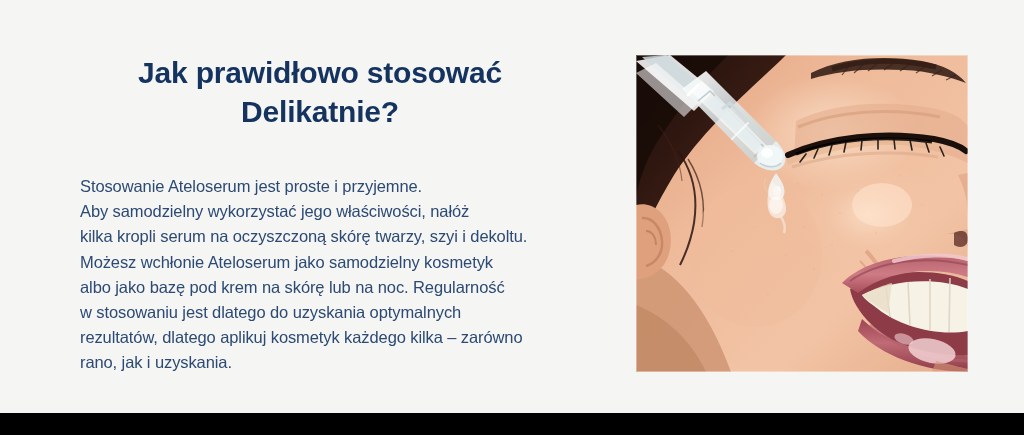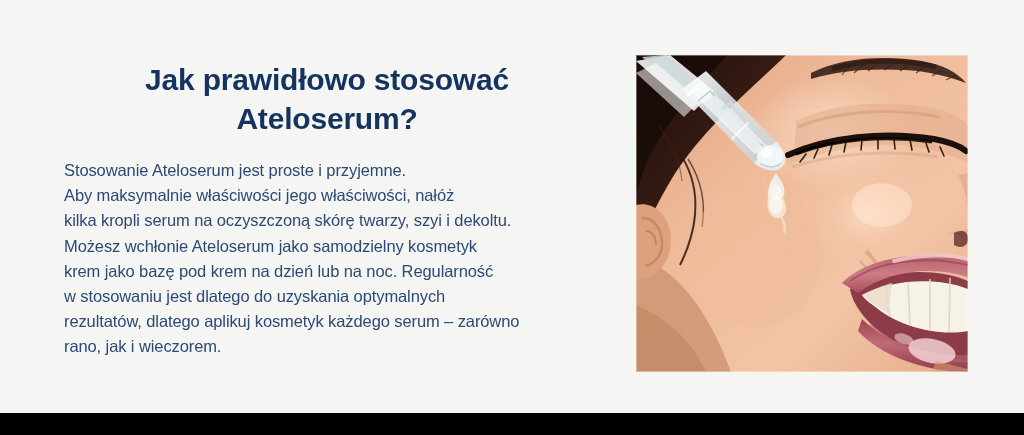--- a/index.html
+++ b/index.html
@@ -38,7 +38,7 @@
     left: 20px;
     top: 44px;
     width: 580px;
-    margin: 17px;
+    margin: 10px;
     text-align: center;
     color: #14335f;
     font-family: "Liberation Sans", sans-serif;

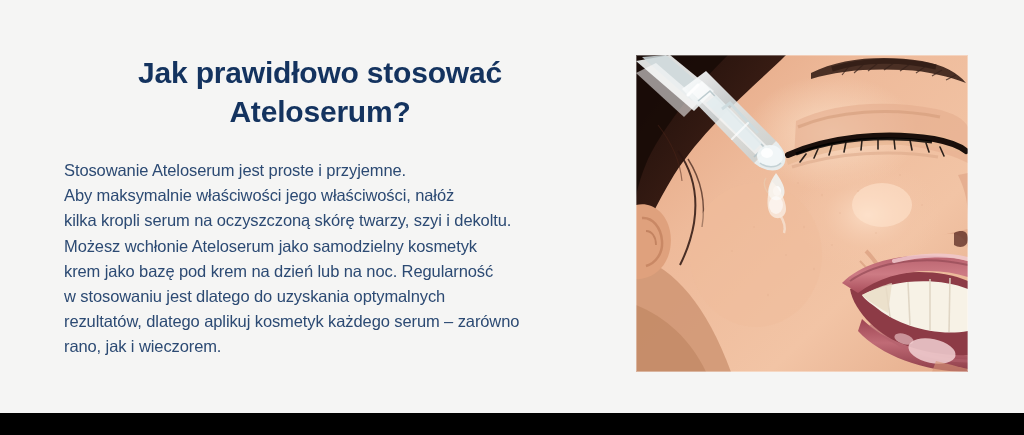--- a/index.html
+++ b/index.html
@@ -107,7 +107,7 @@
 
     <h1 class="heading">
       <span class="hl hl-1">Jak prawidłowo stosować</span>
-      <span class="hl hl-2">Ateloserum?</span>
+      <span class="hl hl-2">Delikatnie?</span>
     </h1>
 
     <p class="body-copy">

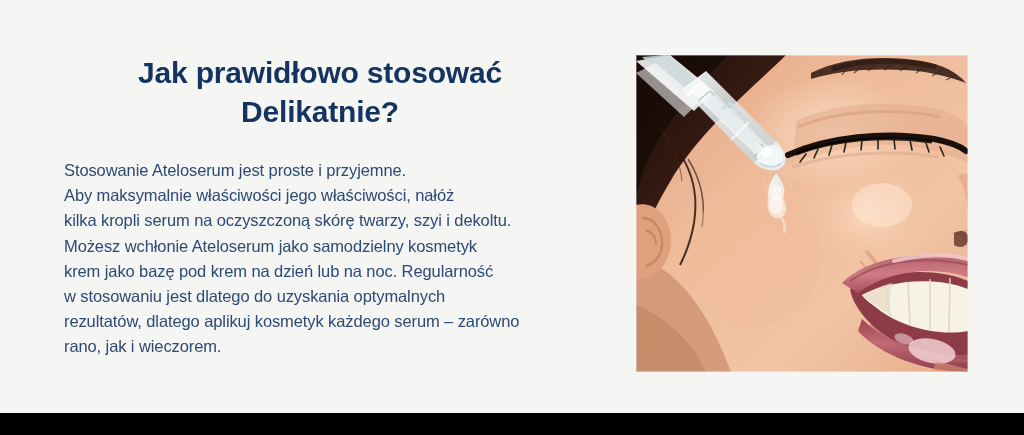--- a/index.html
+++ b/index.html
@@ -59,7 +59,7 @@
     left: 64px;
     top: 158px;
     width: 536px;
-    margin: 0;
+    margin: 16px;
     color: #2c4a73;
     font-family: "Liberation Sans", sans-serif;
     font-size: 16.5px;

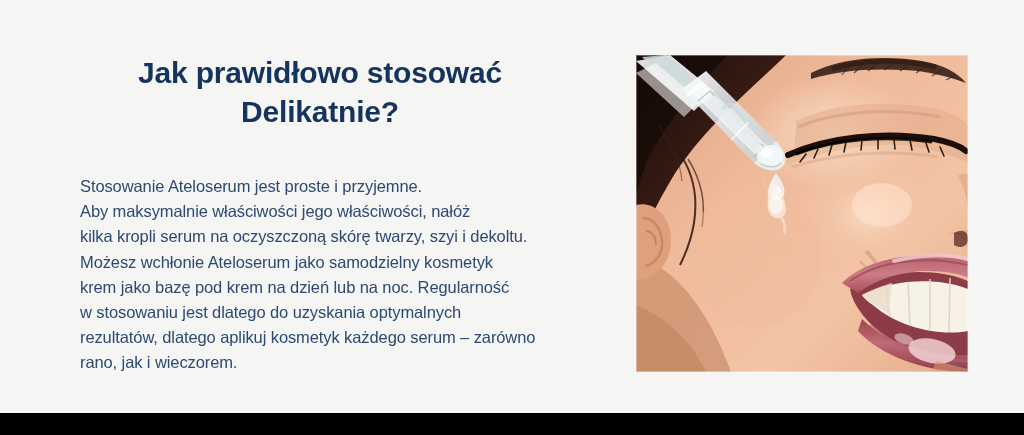--- a/index.html
+++ b/index.html
@@ -112,7 +112,7 @@
 
     <p class="body-copy">
       <span class="ln">Stosowanie Ateloserum jest proste i przyjemne.</span>
-      <span class="ln">Aby maksymalnie właściwości jego właściwości, nałóż</span>
+      <span class="ln">Aby samodzielny wykorzystać jego właściwości, nałóż</span>
       <span class="ln">kilka kropli serum na oczyszczoną skórę twarzy, szyi i dekoltu.</span>
       <span class="ln">Możesz wchłonie Ateloserum jako samodzielny kosmetyk</span>
       <span class="ln">krem jako bazę pod krem na dzień lub na noc. Regularność</span>

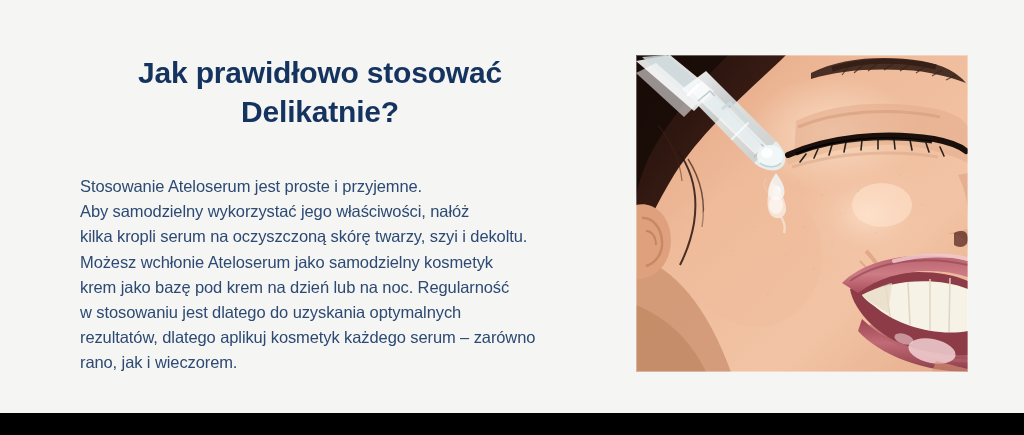--- a/index.html
+++ b/index.html
@@ -115,7 +115,7 @@
       <span class="ln">Aby samodzielny wykorzystać jego właściwości, nałóż</span>
       <span class="ln">kilka kropli serum na oczyszczoną skórę twarzy, szyi i dekoltu.</span>
       <span class="ln">Możesz wchłonie Ateloserum jako samodzielny kosmetyk</span>
-      <span class="ln">krem jako bazę pod krem na dzień lub na noc. Regularność</span>
+      <span class="ln">albo jako bazę pod krem na skórę lub na noc. Regularność</span>
       <span class="ln">w stosowaniu jest dlatego do uzyskania optymalnych</span>
       <span class="ln">rezultatów, dlatego aplikuj kosmetyk każdego serum – zarówno</span>
       <span class="ln">rano, jak i wieczorem.</span>

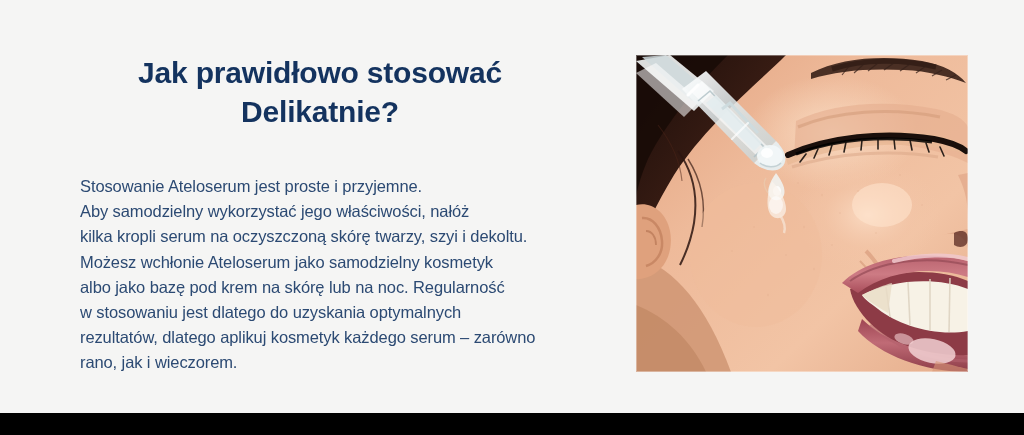--- a/index.html
+++ b/index.html
@@ -117,7 +117,7 @@
       <span class="ln">Możesz wchłonie Ateloserum jako samodzielny kosmetyk</span>
       <span class="ln">albo jako bazę pod krem na skórę lub na noc. Regularność</span>
       <span class="ln">w stosowaniu jest dlatego do uzyskania optymalnych</span>
-      <span class="ln">rezultatów, dlatego aplikuj kosmetyk każdego serum – zarówno</span>
+      <span class="ln">rezultatów, dlatego aplikuj kosmetyk każdego kilka – zarówno</span>
       <span class="ln">rano, jak i wieczorem.</span>
     </p>
 

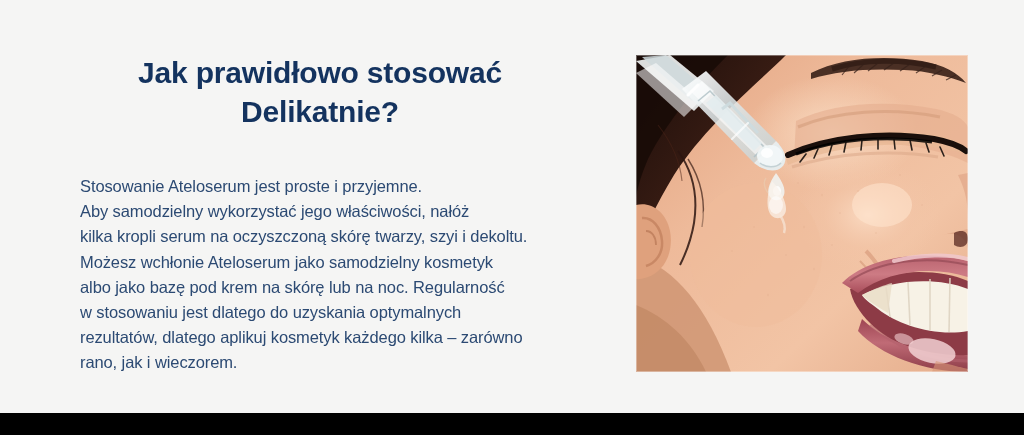--- a/index.html
+++ b/index.html
@@ -118,7 +118,7 @@
       <span class="ln">albo jako bazę pod krem na skórę lub na noc. Regularność</span>
       <span class="ln">w stosowaniu jest dlatego do uzyskania optymalnych</span>
       <span class="ln">rezultatów, dlatego aplikuj kosmetyk każdego kilka – zarówno</span>
-      <span class="ln">rano, jak i wieczorem.</span>
+      <span class="ln">rano, jak i uzyskania.</span>
     </p>
 
   </div>

